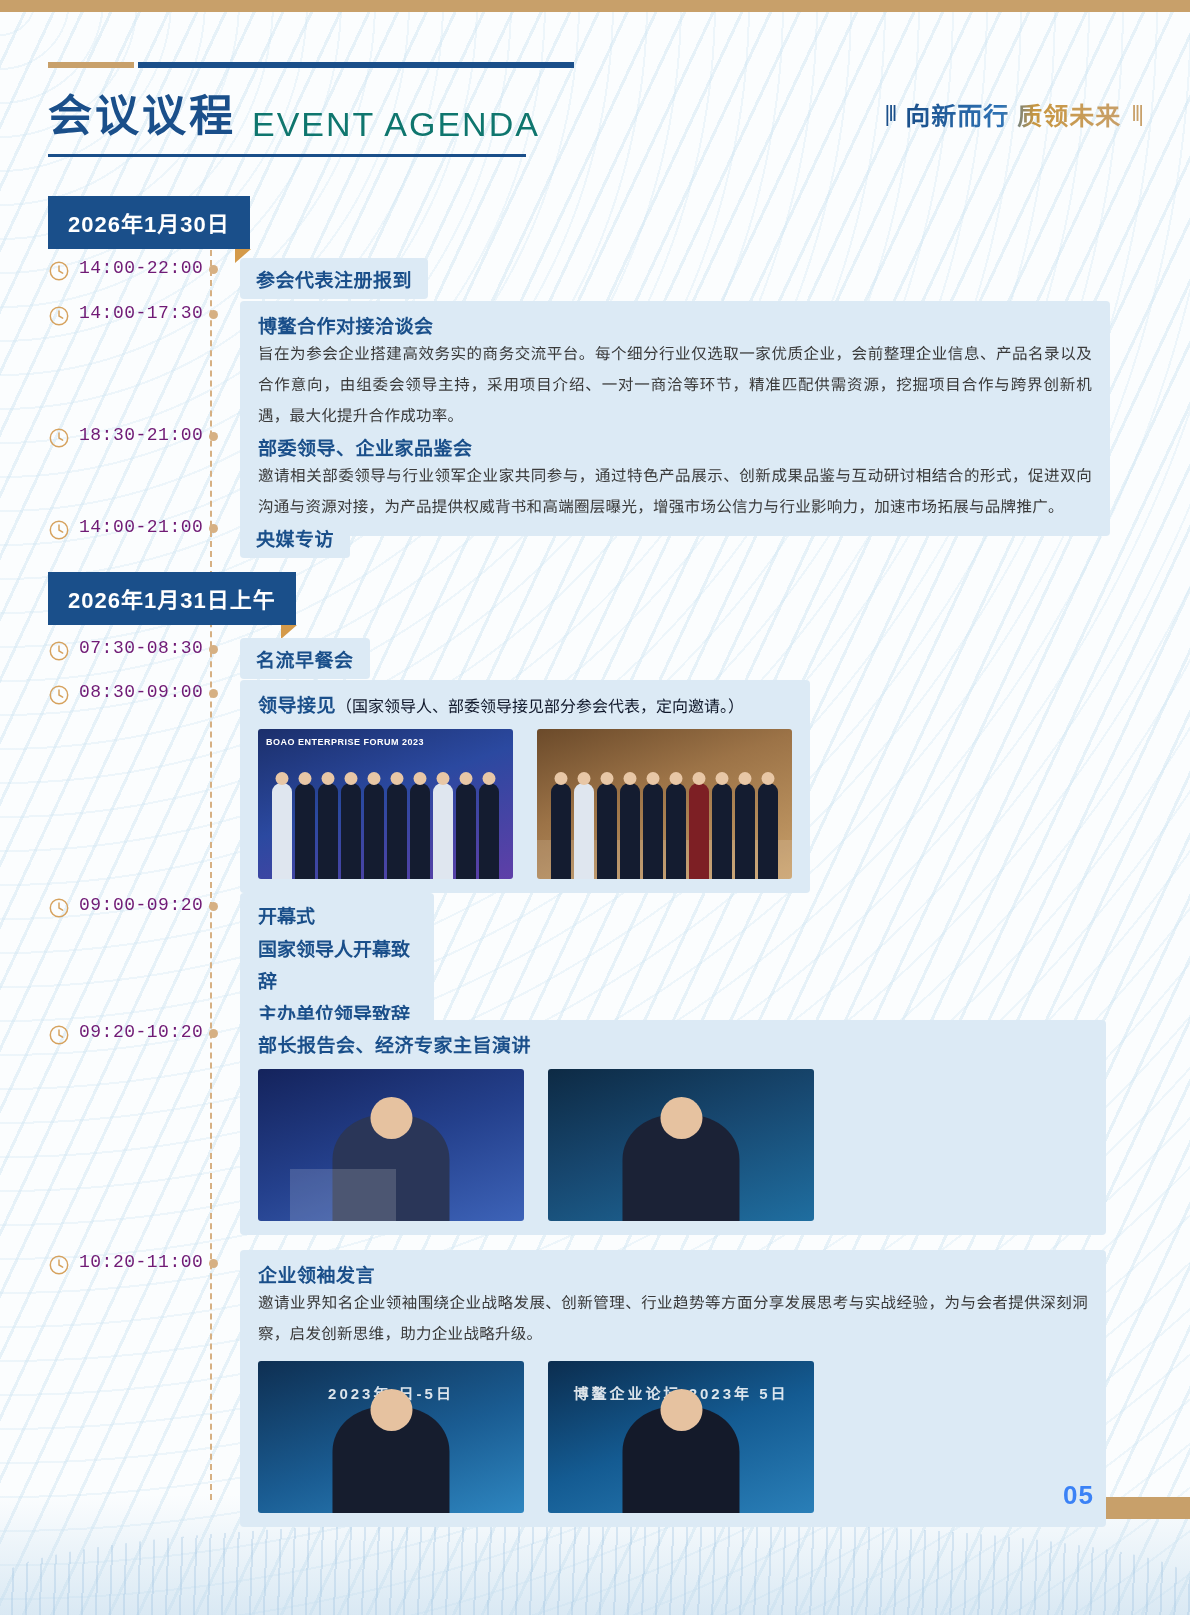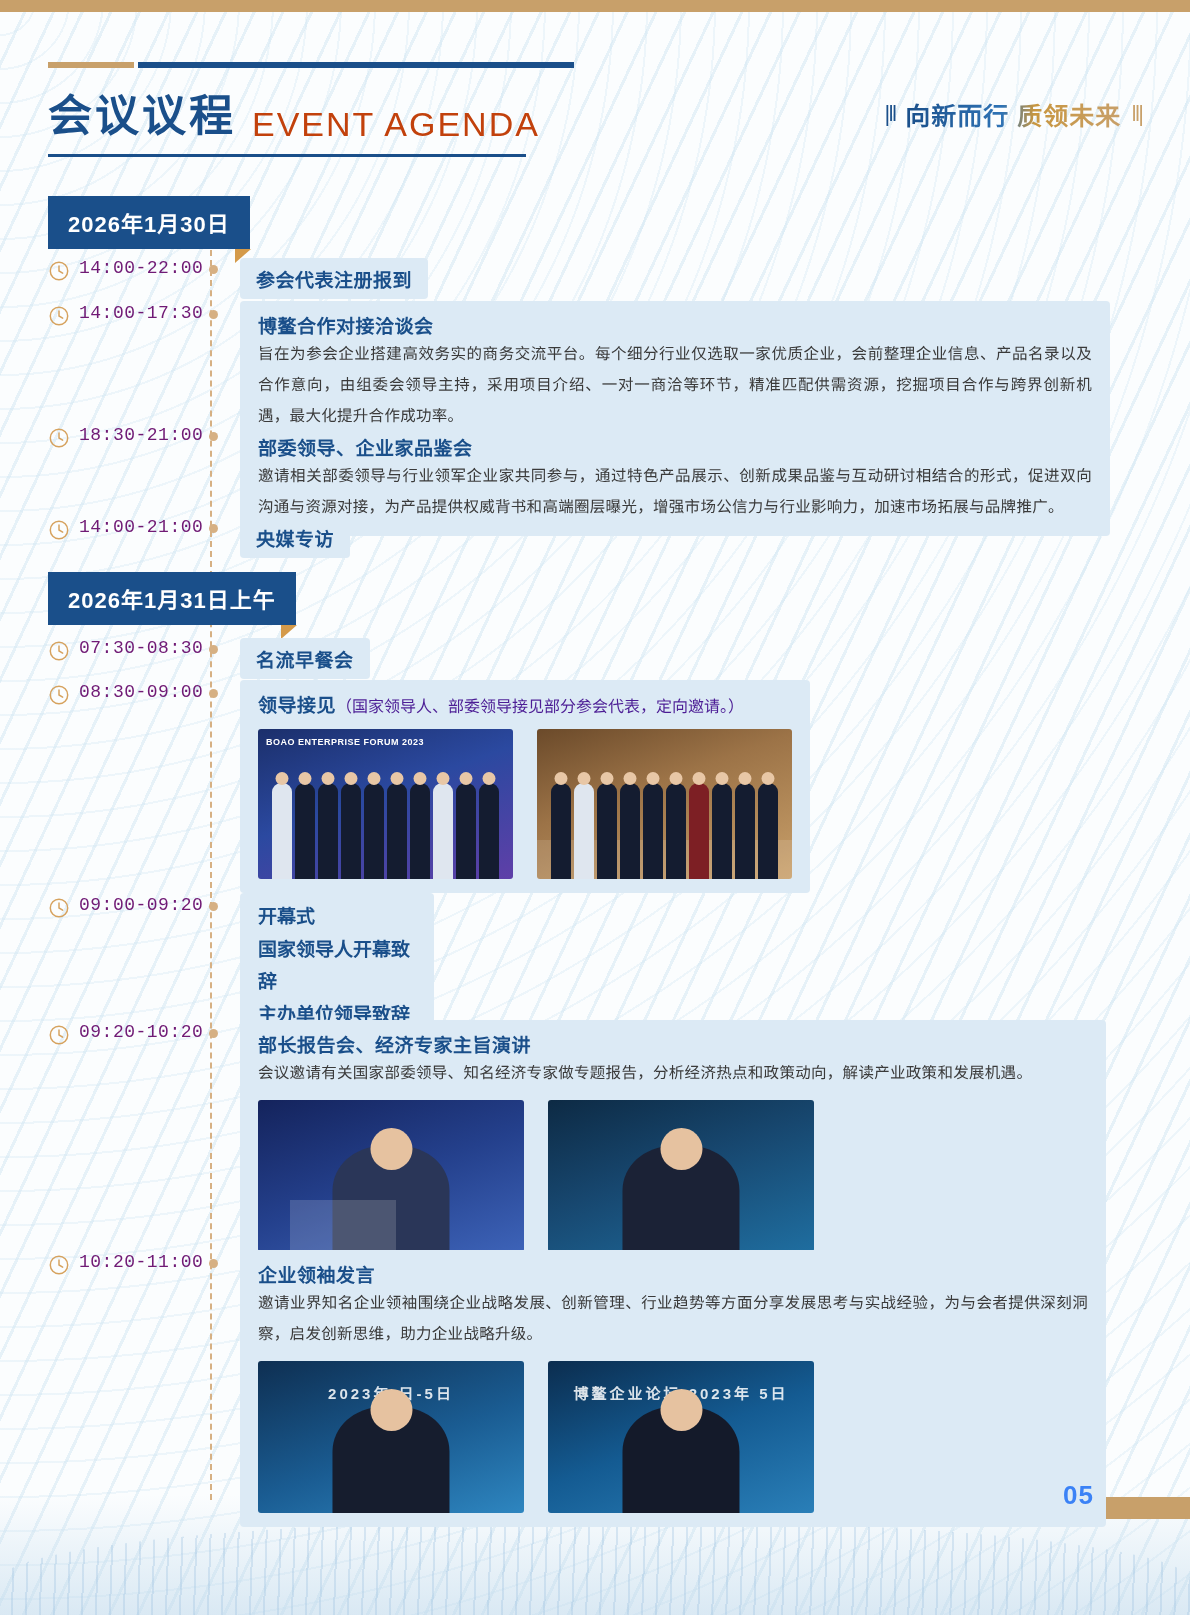--- a/index.html
+++ b/index.html
@@ -69,7 +69,7 @@
     font-family:"Liberation Sans","DejaVu Sans",sans-serif;
   }
   .hdr-en{
-    font-size:34px; color:#c2410c; letter-spacing:2px; margin-left:16px; font-weight:400;
+    font-size:34px; color:#0f766e; letter-spacing:2px; margin-left:16px; font-weight:400;
   }
   .slogan{
     position:absolute; right:6px; top:34px;

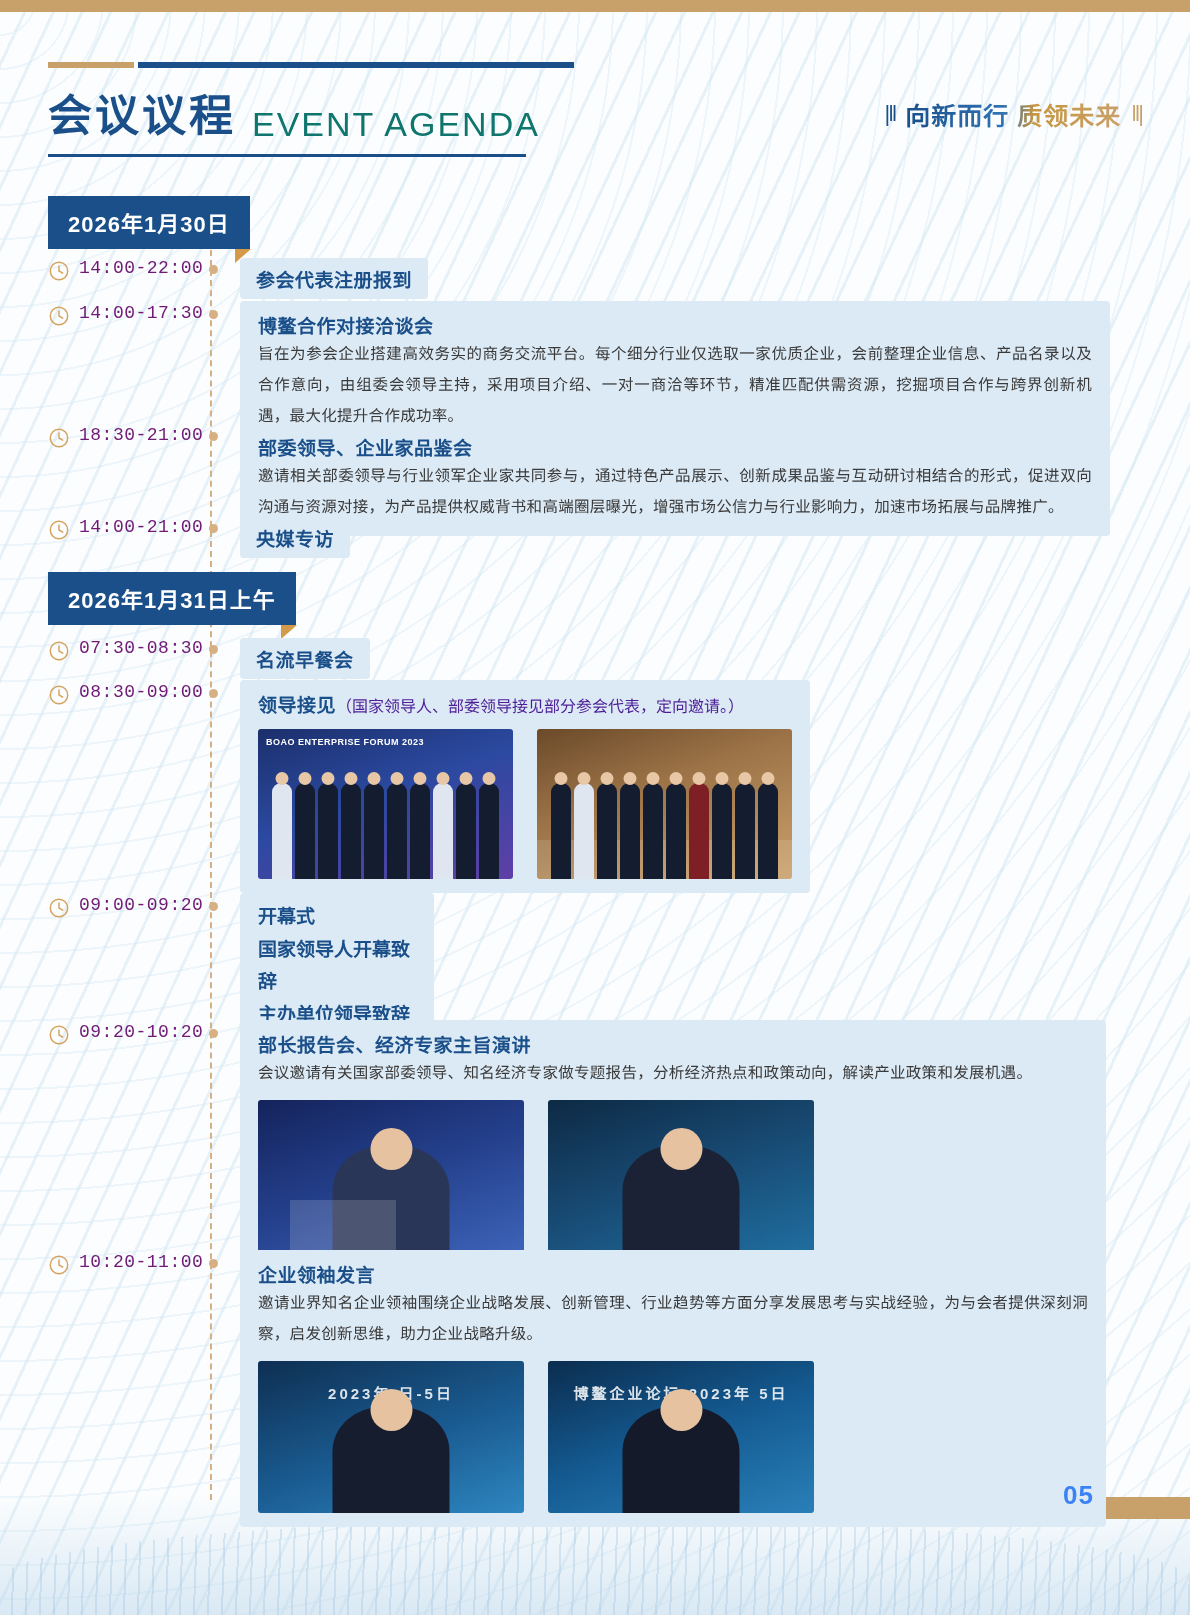--- a/index.html
+++ b/index.html
@@ -124,7 +124,7 @@
   .title-plain{
     color:#1a4f8a; font-size:19px; font-weight:bold; letter-spacing:0.5px;
   }
-  .title-note{ color:#4c1d95; font-size:16px; font-weight:normal; }
+  .title-note{ color:#0f172a; font-size:16px; font-weight:normal; }
   .body-box{
     background:#dceaf5; border-radius:4px; padding:10px 18px 14px 18px;
     margin-top:-2px;

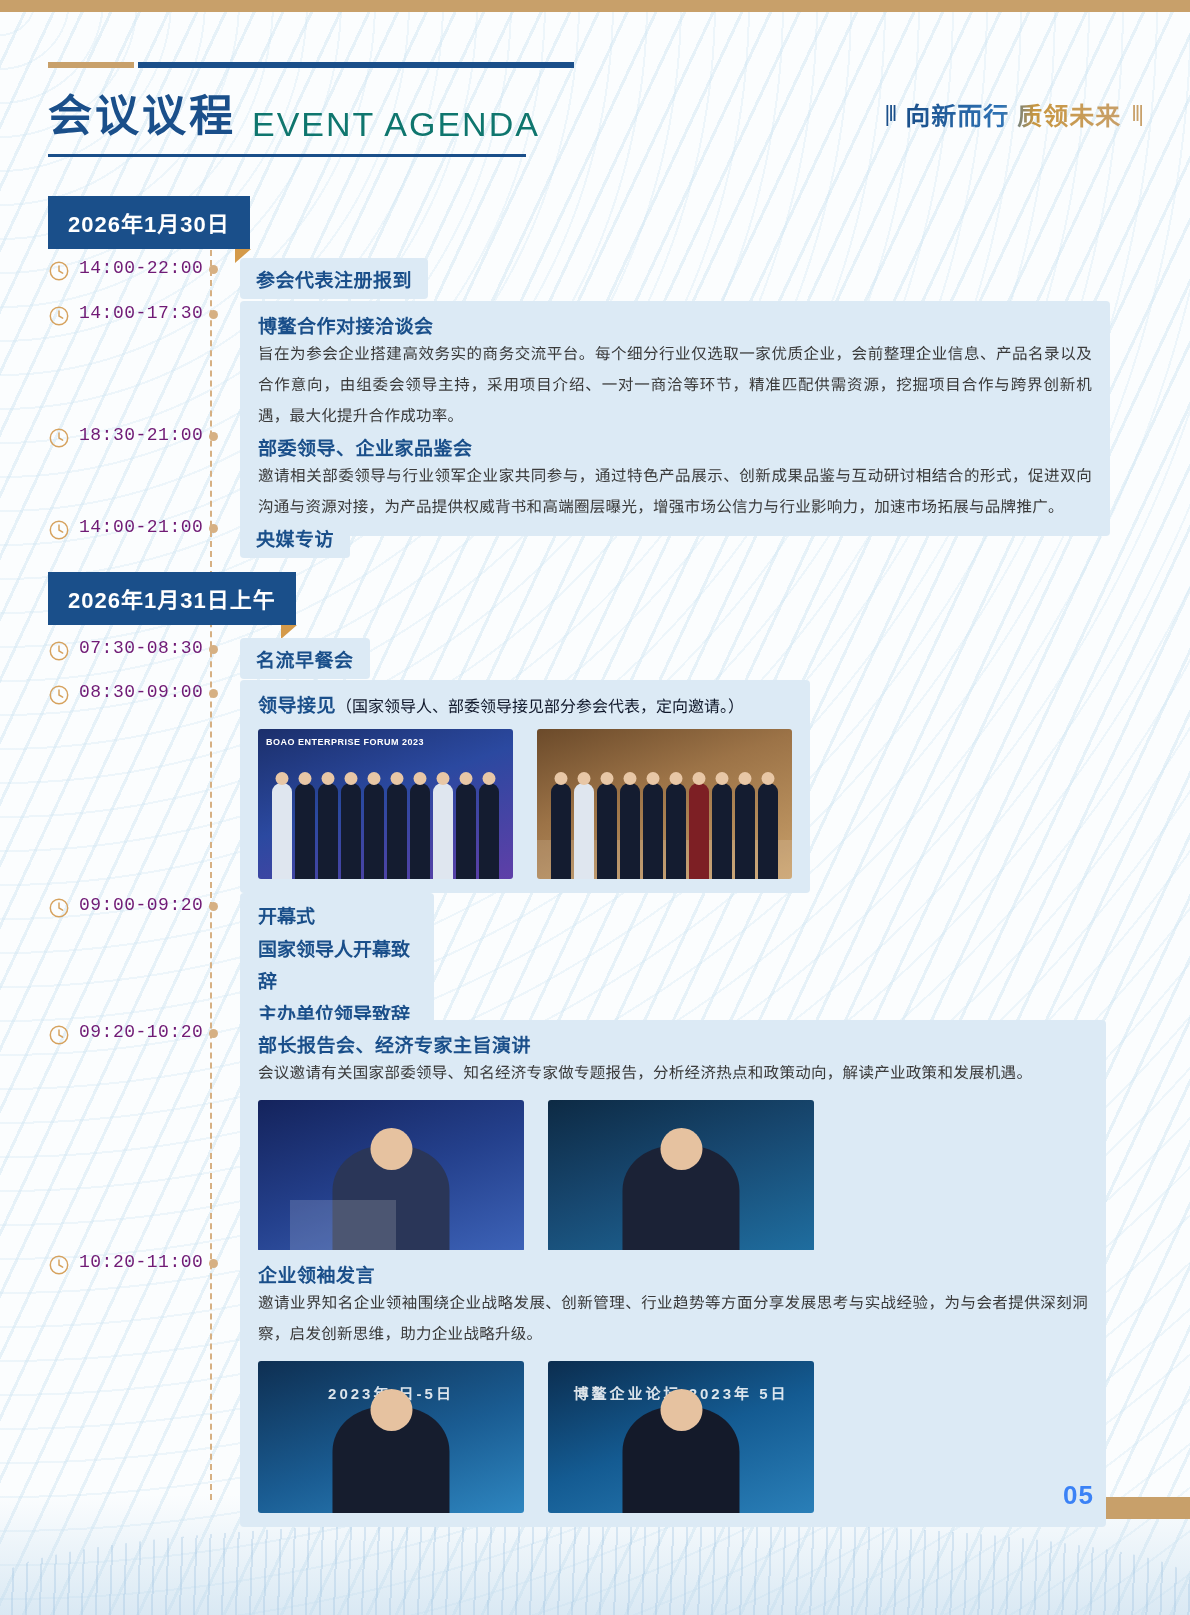--- a/index.html
+++ b/index.html
@@ -360,7 +360,6 @@
     <div class="content">
       <div class="body-box" style="width:866px;">
         <div class="title-plain">部长报告会、经济专家主旨演讲</div>
-        <div class="desc">会议邀请有关国家部委领导、知名经济专家做专题报告，分析经济热点和政策动向，解读产业政策和发展机遇。</div>
         <div class="photos">
           <div class="photo lg ph-c">
             <div class="ph-speaker" style="background:#2a3658;"></div>

